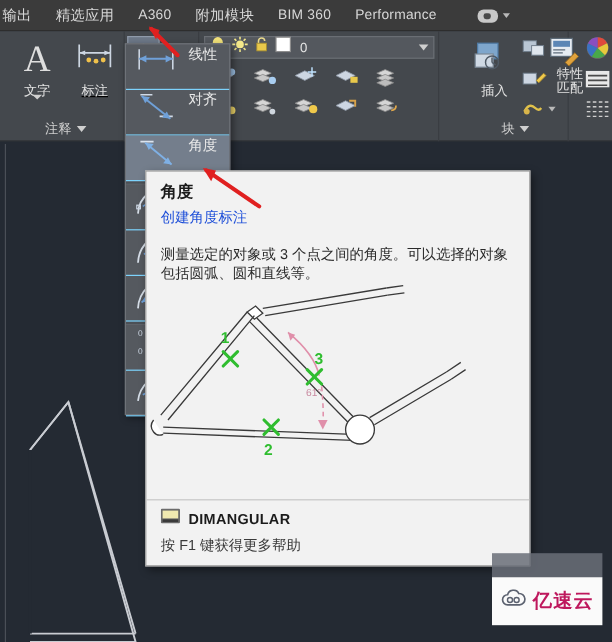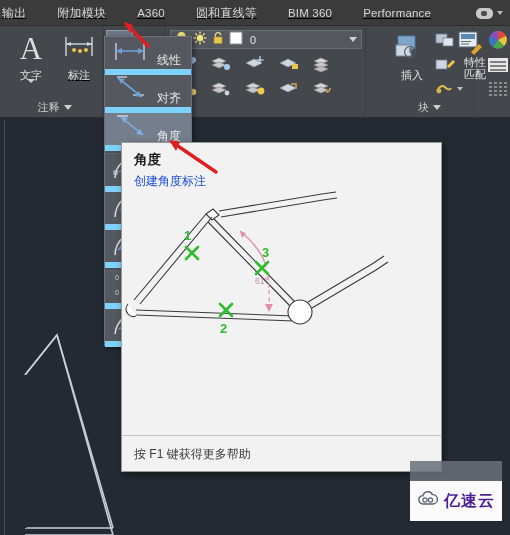--- a/index.html
+++ b/index.html
@@ -19,7 +19,7 @@
   }
   .tabbar .tabs {
     display: flex; align-items: center; height: 26px;
-    padding-left: 2px; gap: 31px; text-decoration: underline;
+    padding-left: 2px; gap: 20px;
   }
   .tabbar .tab {
     color: #d7d7d7; font-size: 11.5px; white-space: nowrap;

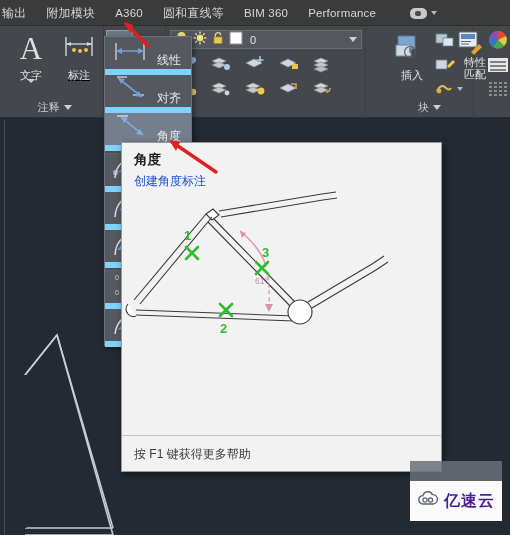--- a/index.html
+++ b/index.html
@@ -193,7 +193,7 @@
   <div class="tabbar">
     <div class="tabs">
       <span class="tab cn">输出</span>
-      <span class="tab cn">附加模块</span>
+      <span class="tab cn">精选应用</span>
       <span class="tab">A360</span>
       <span class="tab cn">圆和直线等</span>
       <span class="tab">BIM 360</span>

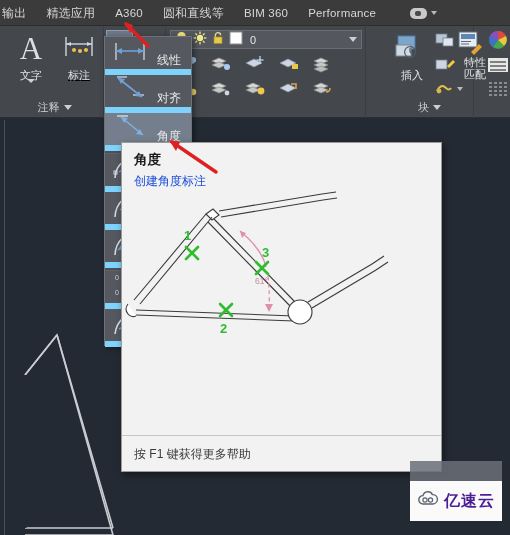--- a/index.html
+++ b/index.html
@@ -195,7 +195,7 @@
       <span class="tab cn">输出</span>
       <span class="tab cn">精选应用</span>
       <span class="tab">A360</span>
-      <span class="tab cn">圆和直线等</span>
+      <span class="tab cn">附加模块</span>
       <span class="tab">BIM 360</span>
       <span class="tab">Performance</span>
       <span class="badge-btn">

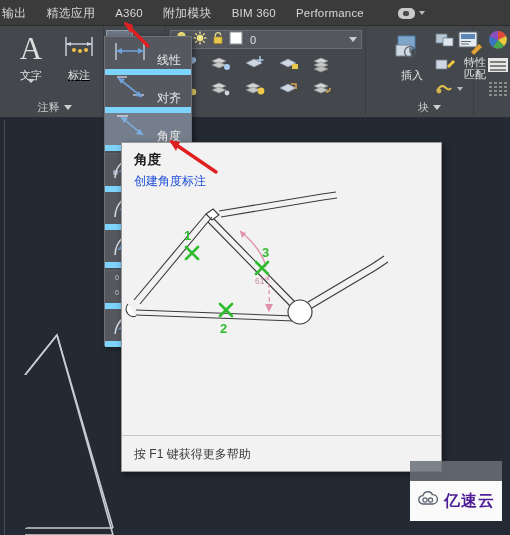--- a/index.html
+++ b/index.html
@@ -139,8 +139,8 @@
   }
   .fly-item {
     position: relative; height: 38px;
-    display: flex; align-items: flex-end; gap: 6px; padding-left: 6px;
-    border-bottom: 6px solid #7dd3fc;
+    display: flex; align-items: flex-start; gap: 6px; padding-left: 6px;
+    border-bottom: 1px solid #7dd3fc;
   }
   .fly-item.hl { background: #747e8c; }
   .fly-item .fly-lbl { color: #e9e9e9; font-size: 12px; }

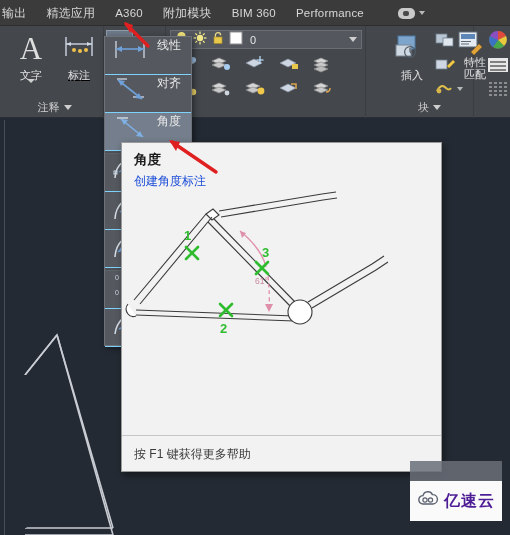--- a/index.html
+++ b/index.html
@@ -570,6 +570,7 @@
   <div class="tooltip">
     <div class="tt-title">角度</div>
     <div class="tt-sub">创建角度标注</div>
+    <div class="tt-desc">测量选定的对象或 3 个点之间的角度。可以选择的对象包括圆弧、圆和直线等。</div>
 
     <div class="tt-art">
       <svg width="321" height="170" viewBox="0 0 321 170" style="position:absolute; left:0; top:-6px;">

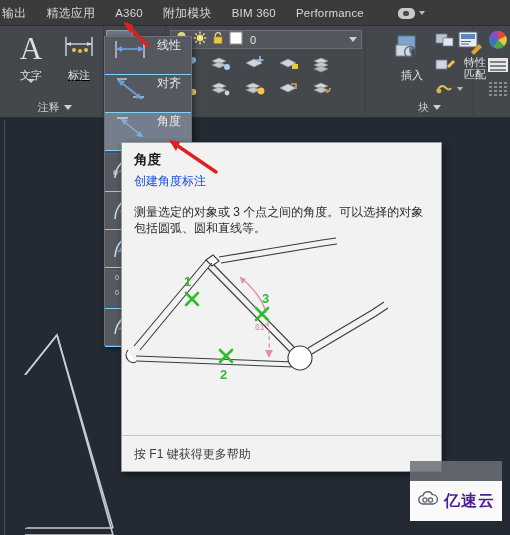--- a/index.html
+++ b/index.html
@@ -618,6 +618,16 @@
     </div>
 
     <div class="tt-foot">
+      <div class="tt-cmdrow">
+        <span>
+          <svg width="16" height="14" viewBox="0 0 16 14">
+            <rect x="0" y="1" width="16" height="12" rx="1" fill="#6b6b6b"></rect>
+            <rect x="1.5" y="2.5" width="13" height="6.5" fill="#f0e9b0"></rect>
+            <rect x="1.5" y="9.8" width="13" height="2.2" fill="#3a3a3a"></rect>
+          </svg>
+        </span>
+        <span class="tt-cmd">DIMANGULAR</span>
+      </div>
       <div class="tt-help">按 F1 键获得更多帮助</div>
     </div>
   </div>

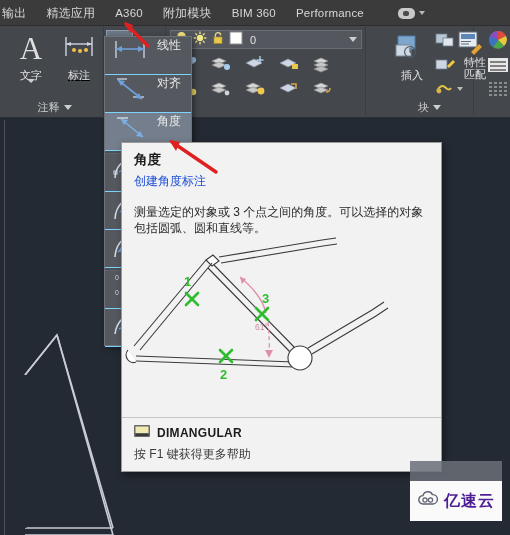--- a/index.html
+++ b/index.html
@@ -177,7 +177,7 @@
     display: flex; align-items: center; justify-content: center; gap: 5px;
     z-index: 70;
   }
-  .wm-text { color: #4c1d95; font-size: 16px; font-weight: bold; letter-spacing: 1px; }
+  .wm-text { color: #be185d; font-size: 16px; font-weight: bold; letter-spacing: 1px; }
   .wm-strip {
     position: absolute; right: 8px; bottom: 54px; width: 92px; height: 20px;
     background: #6a6f78; opacity: .85; z-index: 65;

